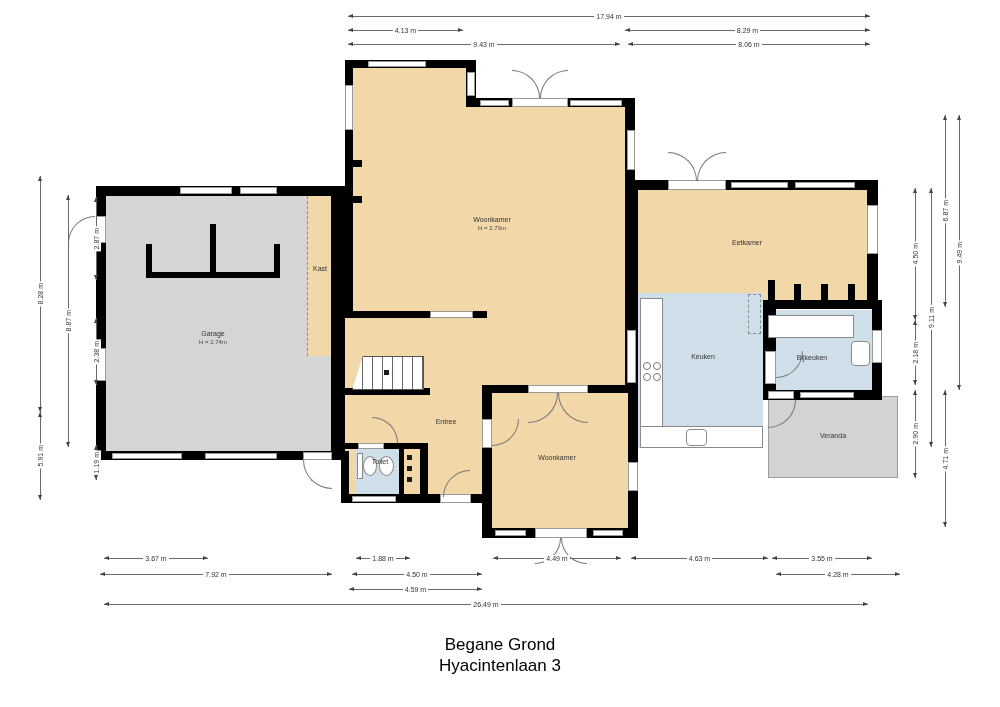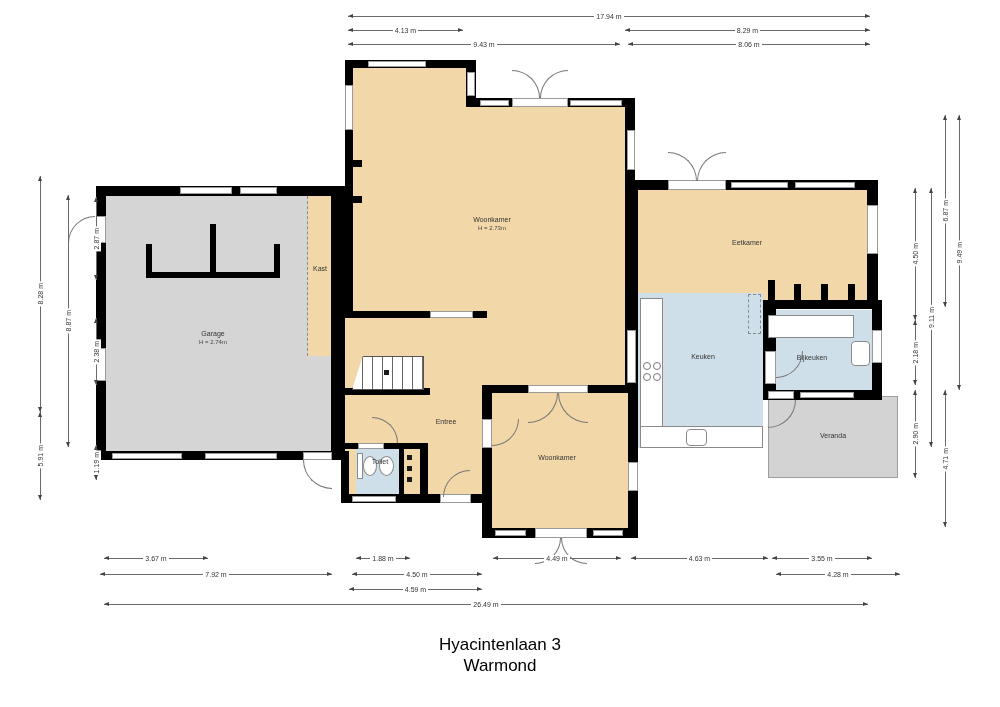--- a/index.html
+++ b/index.html
@@ -288,6 +288,7 @@
       </div>
     </div>
   <div class="title">
+    <div>Begane Grond</div>
     <div>Hyacintenlaan 3</div>
     <div>Warmond</div>
   </div>

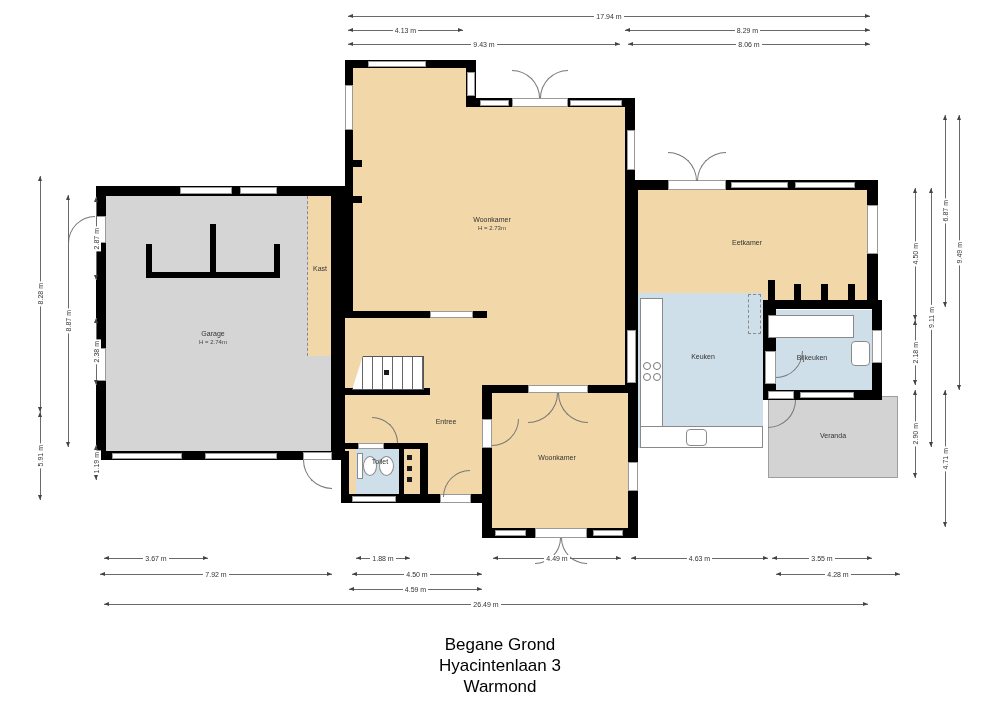--- a/index.html
+++ b/index.html
@@ -290,7 +290,6 @@
   <div class="title">
     <div>Begane Grond</div>
     <div>Hyacintenlaan 3</div>
-    <div>Warmond</div>
   </div>
 </div>
 

